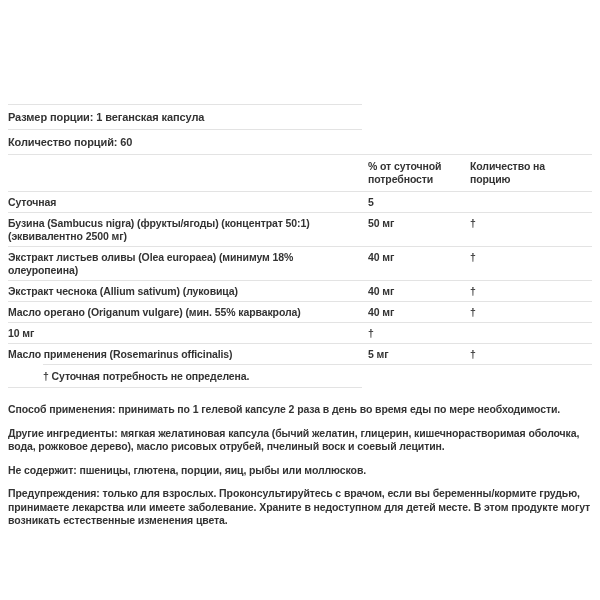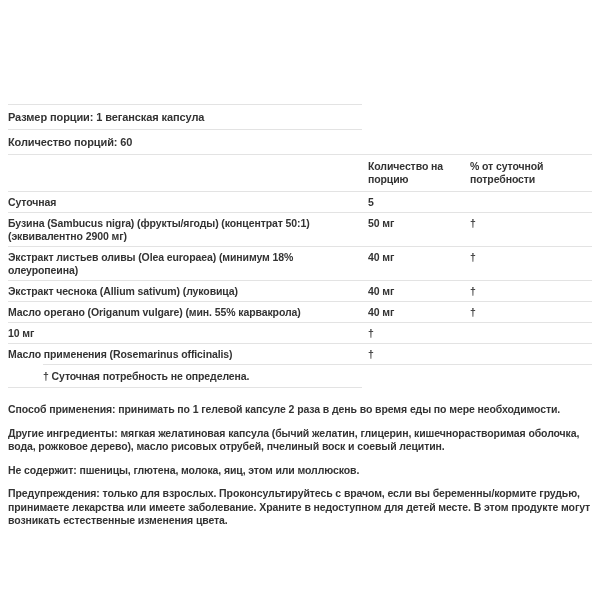--- a/index.html
+++ b/index.html
@@ -57,8 +57,8 @@
 
     <div class="t-row header">
       <div class="cell"></div>
+      <div class="cell">% от суточной потребности</div>
       <div class="cell">Количество на порцию</div>
-      <div class="cell">% от суточной потребности</div>
     </div>
 
     <div class="t-row">

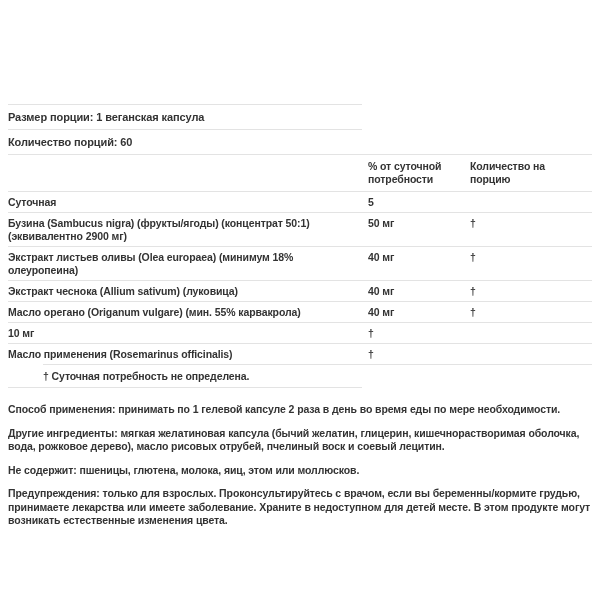--- a/index.html
+++ b/index.html
@@ -68,7 +68,7 @@
     </div>
 
     <div class="t-row">
-      <div class="cell">Бузина (Sambucus nigra) (фрукты/ягоды) (концентрат 50:1) (эквивалентно 2900 мг)</div>
+      <div class="cell">Бузина (Sambucus nigra) (фрукты/ягоды) (концентрат 50:1) (эквивалентно 2500 мг)</div>
       <div class="cell">50 мг</div>
       <div class="cell">†</div>
     </div>

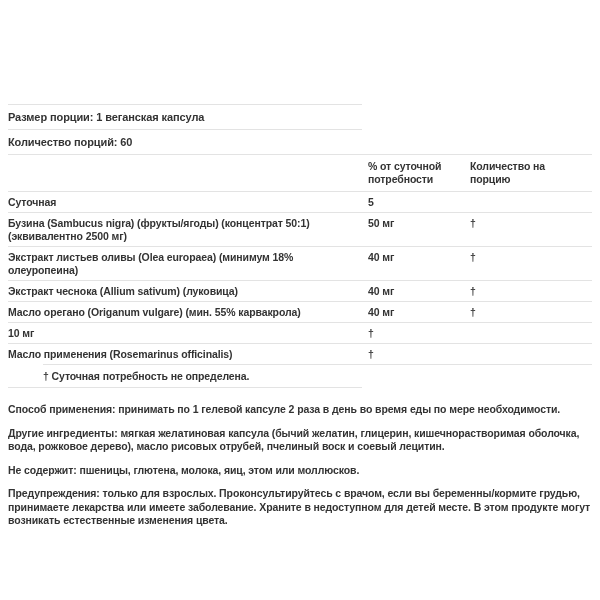--- a/index.html
+++ b/index.html
@@ -98,6 +98,7 @@
 
     <div class="t-row">
       <div class="cell">Масло применения (Rosemarinus officinalis)</div>
+      <div class="cell">5 мг</div>
       <div class="cell">†</div>
     </div>
 

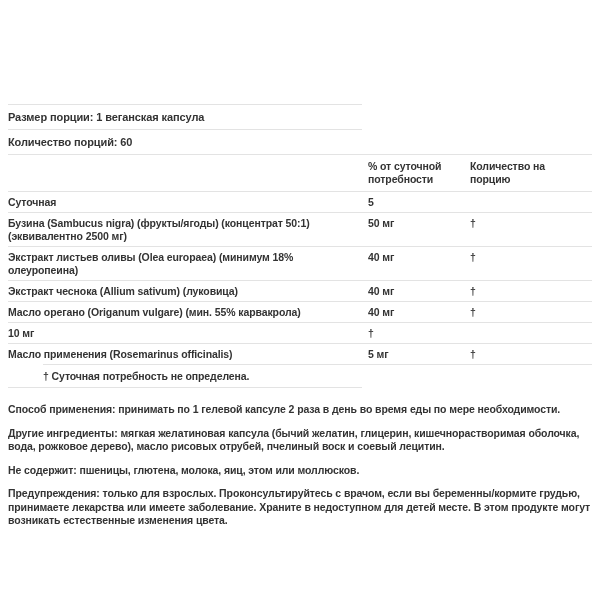--- a/index.html
+++ b/index.html
@@ -119,7 +119,7 @@
     </p>
     <p class="para">
       <span>Не содержит:</span>
-      <span>пшеницы, глютена, молока, яиц, этом или моллюсков.</span>
+      <span>пшеницы, глютена, порции, яиц, рыбы или моллюсков.</span>
     </p>
     <p class="para">
       <span>Предупреждения:</span>

